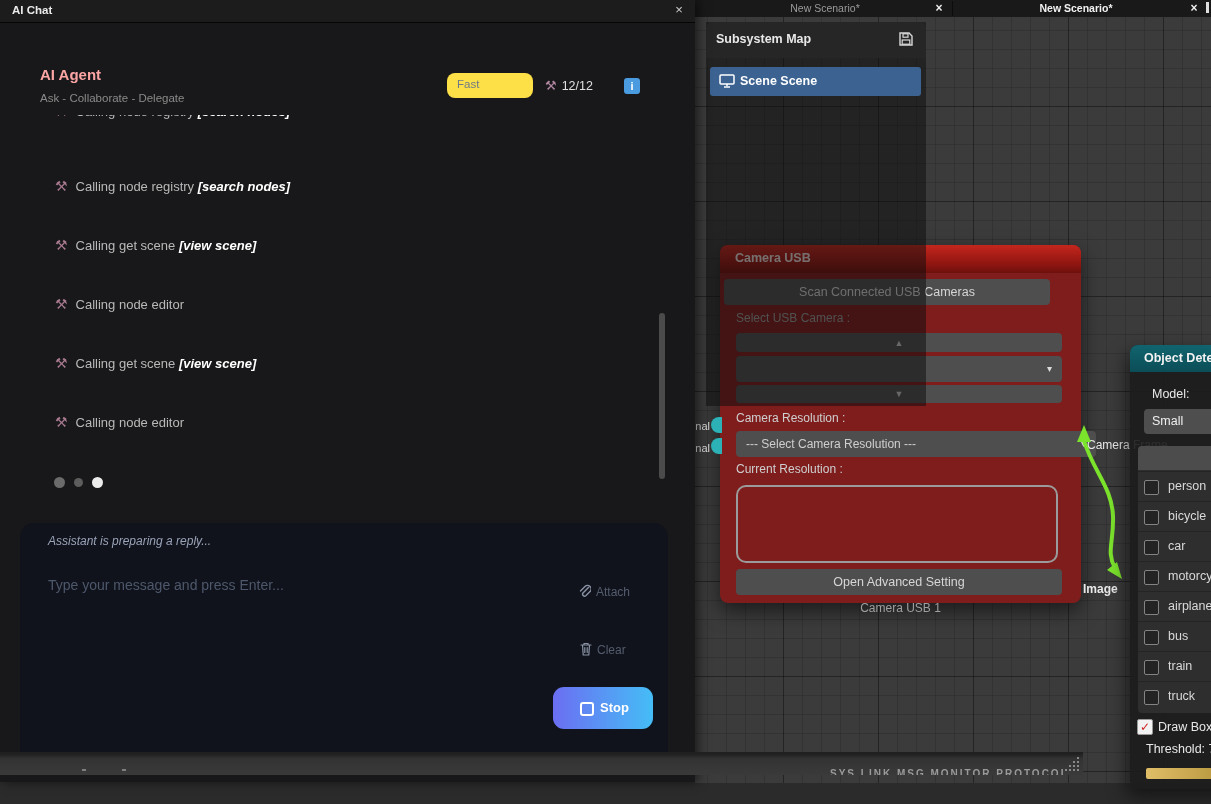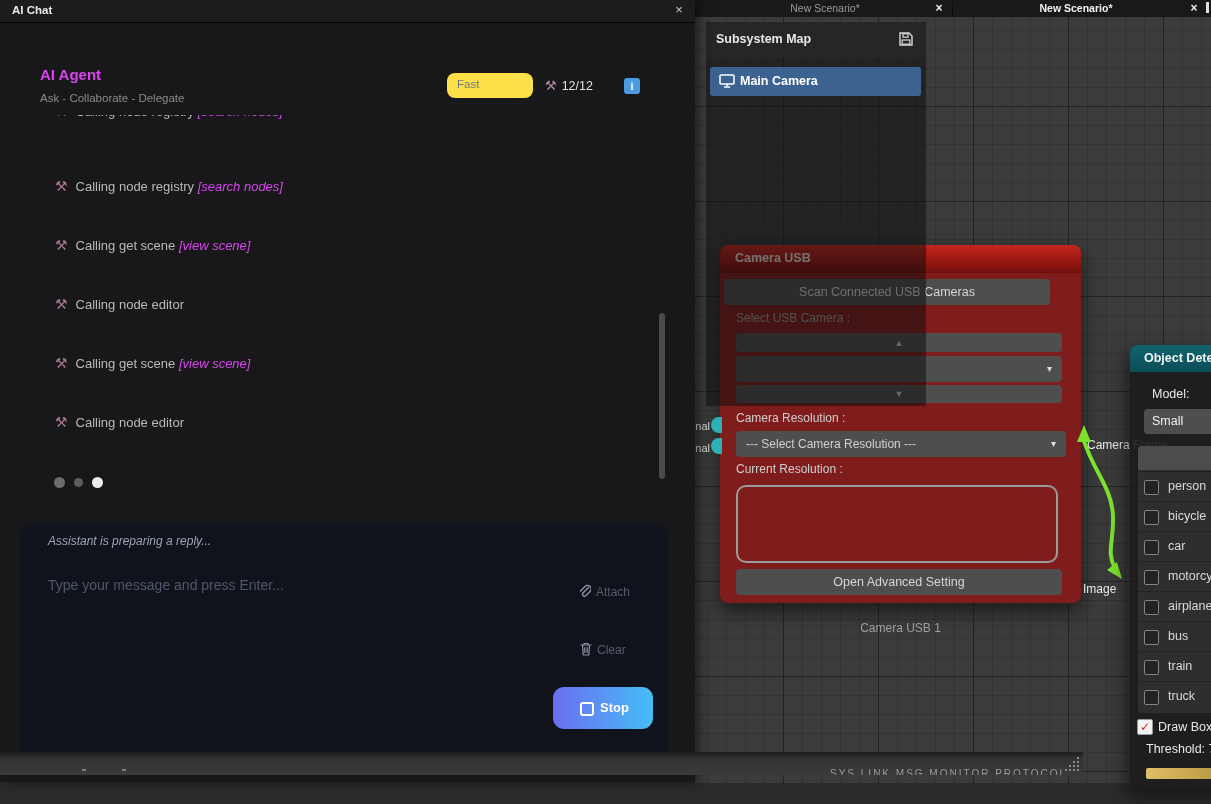--- a/index.html
+++ b/index.html
@@ -90,7 +90,7 @@
   .chat-titlebar .t{position:absolute;left:12px;top:4px;font-size:11.5px;font-weight:bold;color:#eaeaea;}
   .winclose{position:absolute;right:8px;top:2px;width:16px;height:16px;color:#cfcfcf;font-size:13px;
             line-height:16px;text-align:center;cursor:pointer;}
-  .agent-name{left:40px;top:66px;font-size:15px;font-weight:bold;color:#d946ef;}
+  .agent-name{left:40px;top:66px;font-size:15px;font-weight:bold;color:#fca5a5;}
   .agent-tag{left:40px;top:92px;font-size:11.5px;color:#8a8a8a;}
   .mode-select{left:447px;top:73px;width:86px;height:25px;background:#fde047;border-radius:8px;}
   .mode-select .t{position:absolute;left:10px;top:5px;font-size:11.5px;color:#6f7886;}

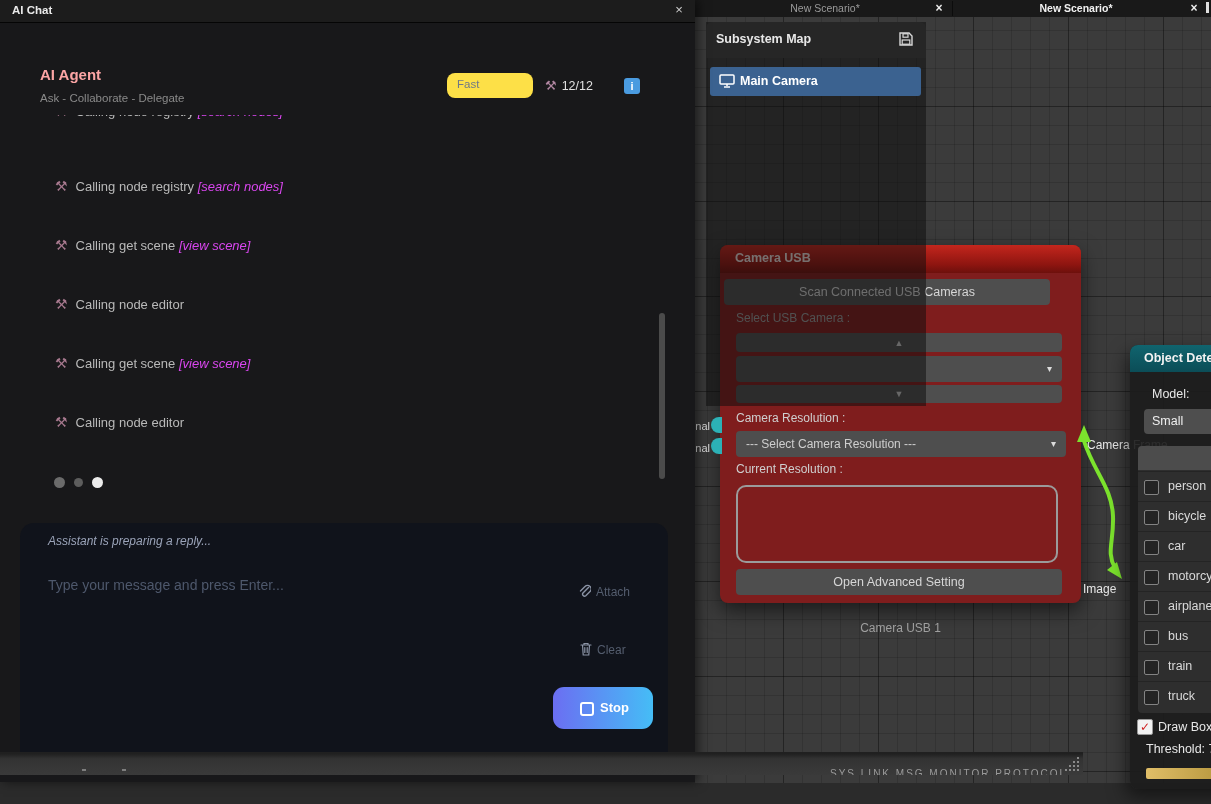--- a/index.html
+++ b/index.html
@@ -253,7 +253,7 @@
       <line x1="5" y1="13" x2="11" y2="13" stroke="#fff" stroke-width="1.5"></line>
       <line x1="8" y1="10" x2="8" y2="12" stroke="#fff" stroke-width="1.5"></line>
     </svg>
-    <span class="t">Main Camera</span>
+    <span class="t">Scene Scene</span>
   </div>
 
   <div class="abs chatwin">

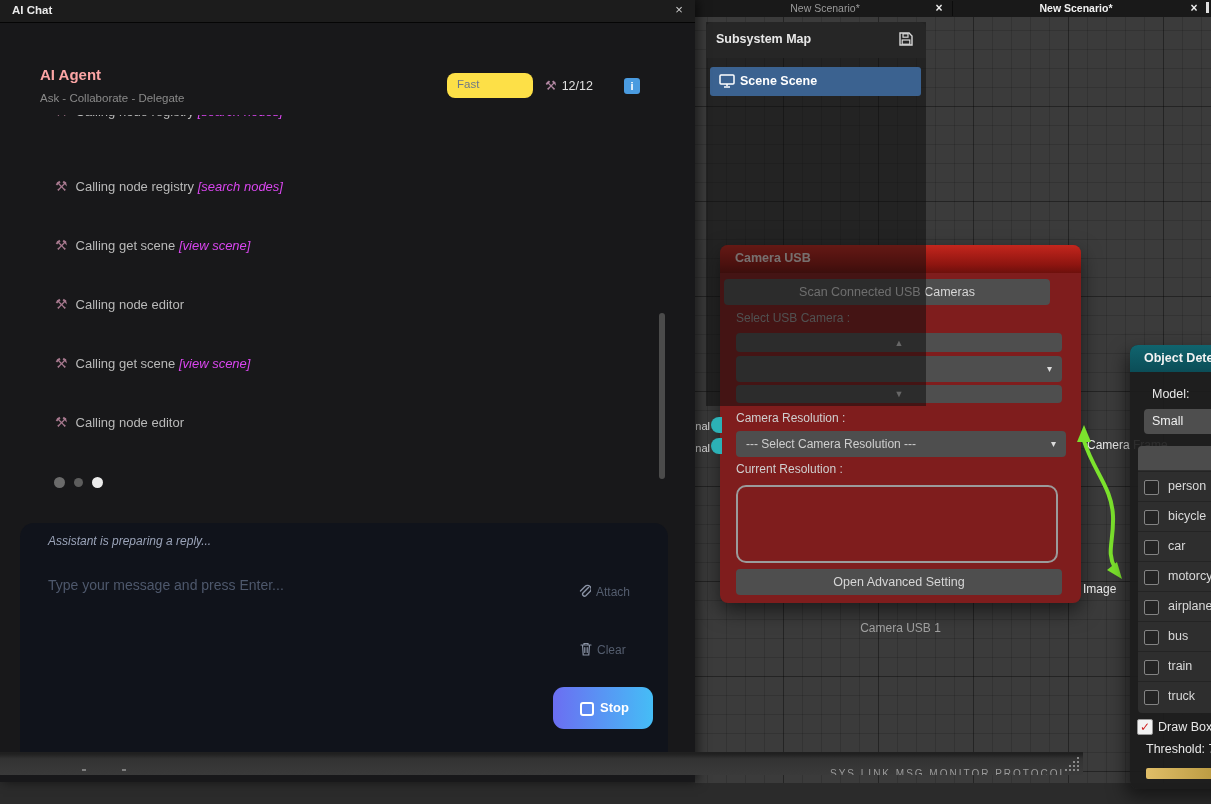--- a/index.html
+++ b/index.html
@@ -101,7 +101,7 @@
   .chat-scroll{left:0;top:115px;width:660px;height:392px;overflow:hidden;}
   .msg{position:absolute;left:55px;font-size:13px;color:#b9b9b9;white-space:nowrap;}
   .msg .ic{color:#a8798f;margin-right:8px;font-size:14px;}
-  .msg .detail{font-style:italic;color:#d946ef;}
+  .msg .detail{font-style:italic;color:#ffffff;font-weight:bold;}
   .dots{position:absolute;left:54px;top:358px;}
   .dots span{display:inline-block;border-radius:50%;margin-right:9px;vertical-align:middle;}
   .d1{width:11px;height:11px;background:#6b6b6b;}

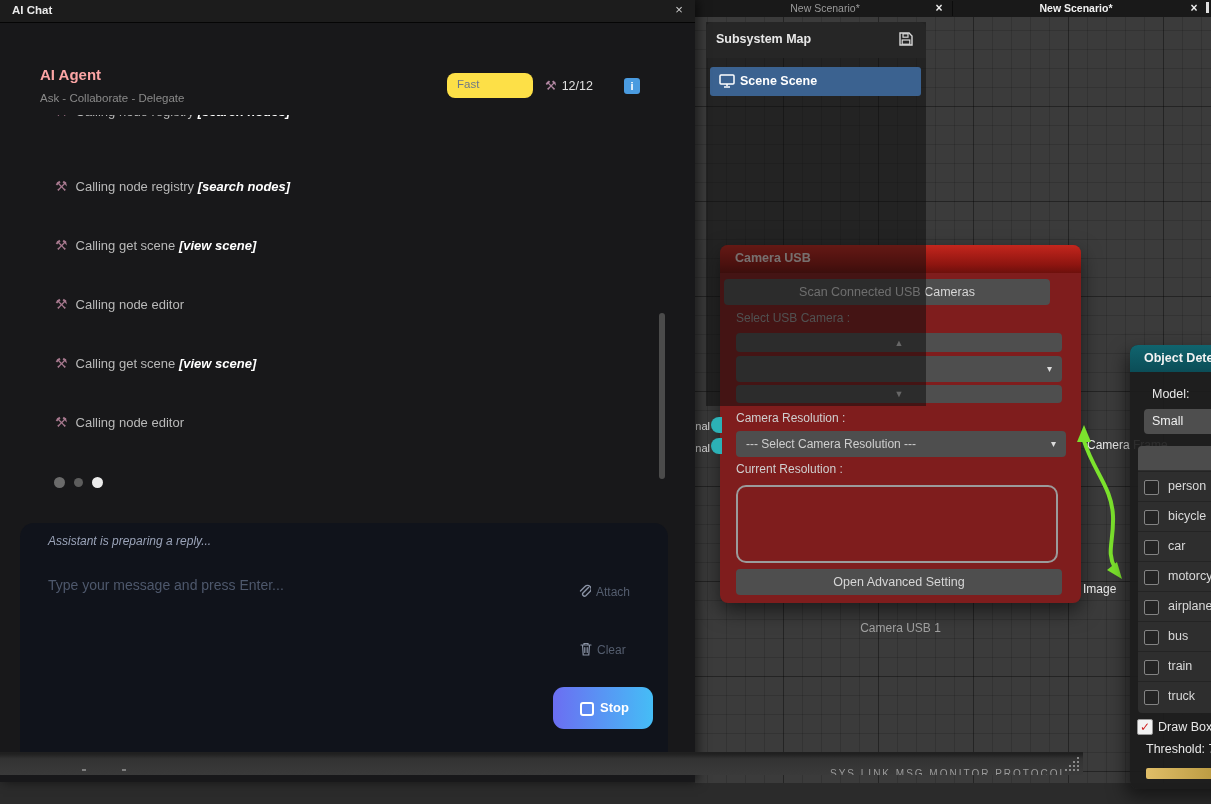--- a/index.html
+++ b/index.html
@@ -160,7 +160,7 @@
     </div>
 
     <div class="nlabel" style="left:16px;top:166px;">Camera Resolution :</div>
-    <div class="grow" style="left:16px;top:186px;width:330px;height:26px;">
+    <div class="grow" style="left:16px;top:186px;width:360px;height:26px;">
       <span class="nlabel" style="left:10px;top:6px;">--- Select Camera Resolution ---</span>
       <span class="chev" style="top:7px;">▾</span>
     </div>

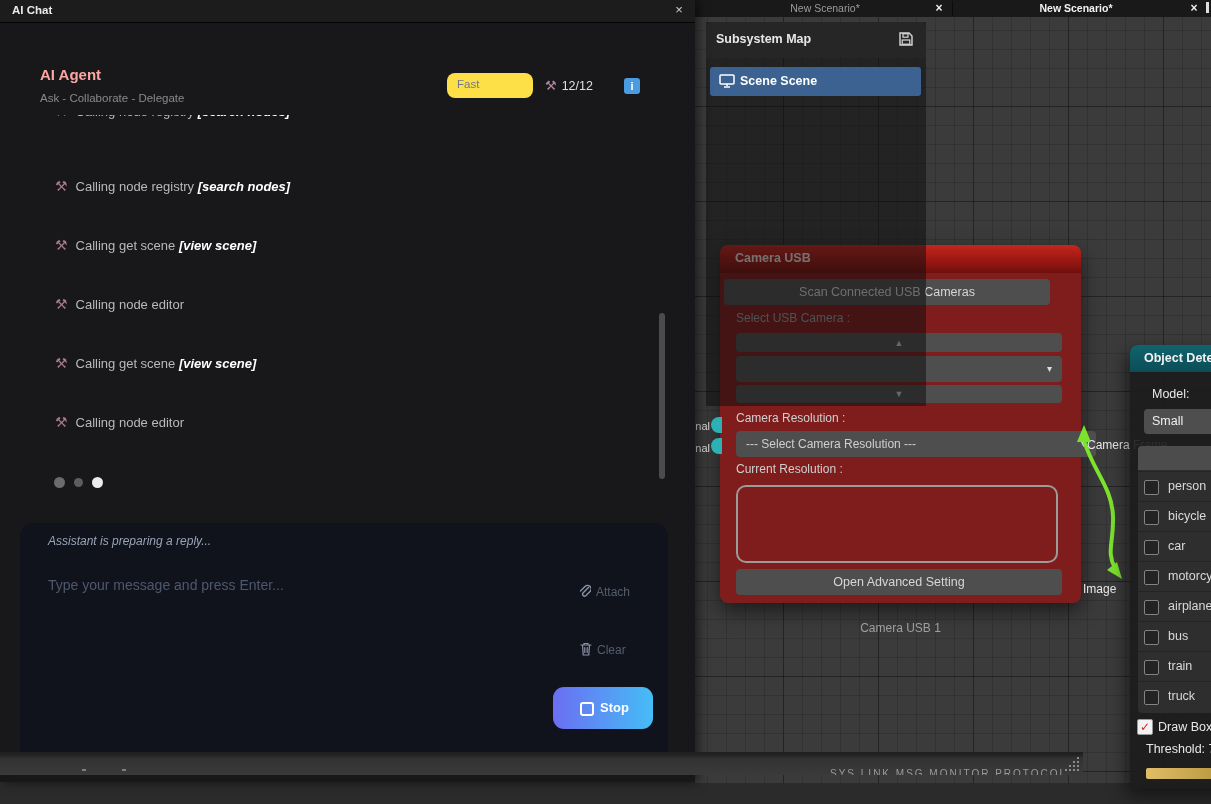--- a/index.html
+++ b/index.html
@@ -58,7 +58,7 @@
 
   
   .cf-label{left:1087px;top:438px;font-size:12px;color:#e8e8e8;z-index:3;}
-  .img-label{left:1083px;top:582px;font-size:12px;color:#e8e8e8;z-index:3;}
+  .img-label{left:1083px;top:582px;font-size:12px;color:#e8e8e8;z-index:3;font-weight:bold;}
 
   
   .wire{left:695px;top:17px;width:516px;height:766px;z-index:4;pointer-events:none;}

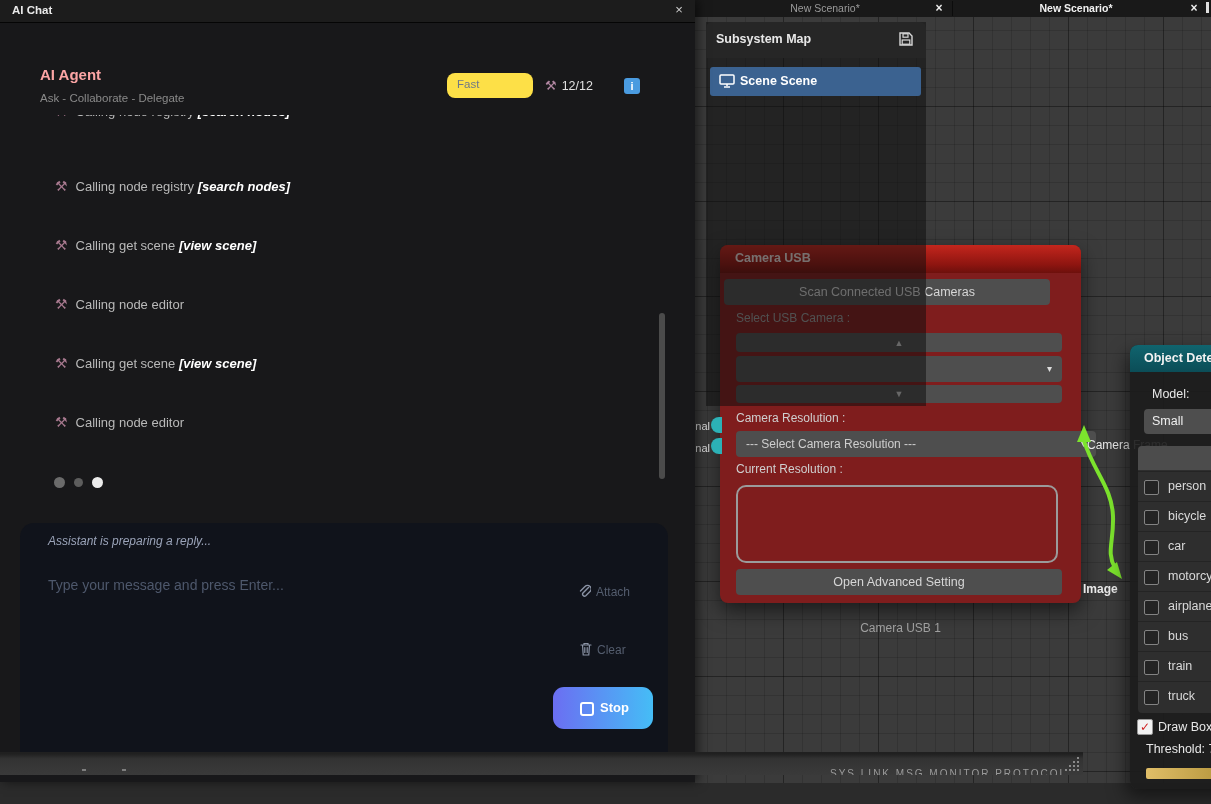--- a/index.html
+++ b/index.html
@@ -52,7 +52,7 @@
   .chev{position:absolute;right:10px;color:#dcdcdc;font-size:10px;}
   .curres{position:absolute;left:16px;top:240px;width:318px;height:74px;border:2px solid #9b9b9b;
           border-radius:10px;background:transparent;}
-  .camcaption{position:absolute;left:0;top:376px;width:100%;text-align:center;color:#9f9f9f;font-size:12px;}
+  .camcaption{position:absolute;left:0;top:356px;width:100%;text-align:center;color:#9f9f9f;font-size:12px;}
   .port{position:absolute;width:11px;height:16px;background:#2cb1b6;border-radius:8px 0 0 8px;}
   .portlabel{position:absolute;width:42px;overflow:hidden;text-align:right;font-size:11px;color:#d8d8d8;z-index:2;}
 

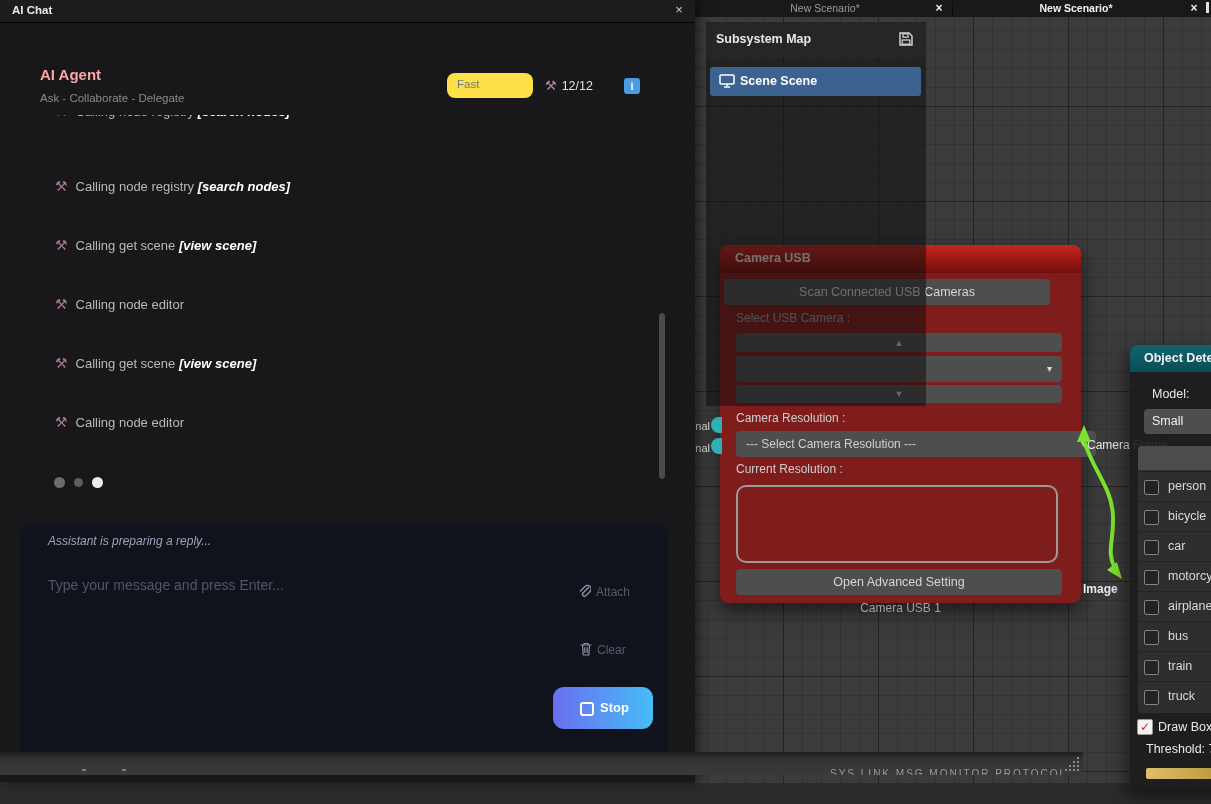--- a/index.html
+++ b/index.html
@@ -121,7 +121,7 @@
 
   
   .statusbar{left:0;top:752px;width:1083px;height:23px;z-index:40;overflow:hidden;
-     background:linear-gradient(180deg,#202020 0%,#202020 8%,#333 30%,#3a3a3a 100%);}
+     background:linear-gradient(180deg,#202020 0%,#202020 8%,#333 30%,#3a3a3a 100%);font-weight:bold;}
   .grip{position:absolute;right:3px;bottom:3px;}
   .clip-right{position:absolute;left:830px;top:16px;font-size:10px;letter-spacing:2px;color:#9a9a9a;white-space:nowrap;}
   .speck{position:absolute;top:17px;width:4px;height:2px;background:#7e7e7e;}

